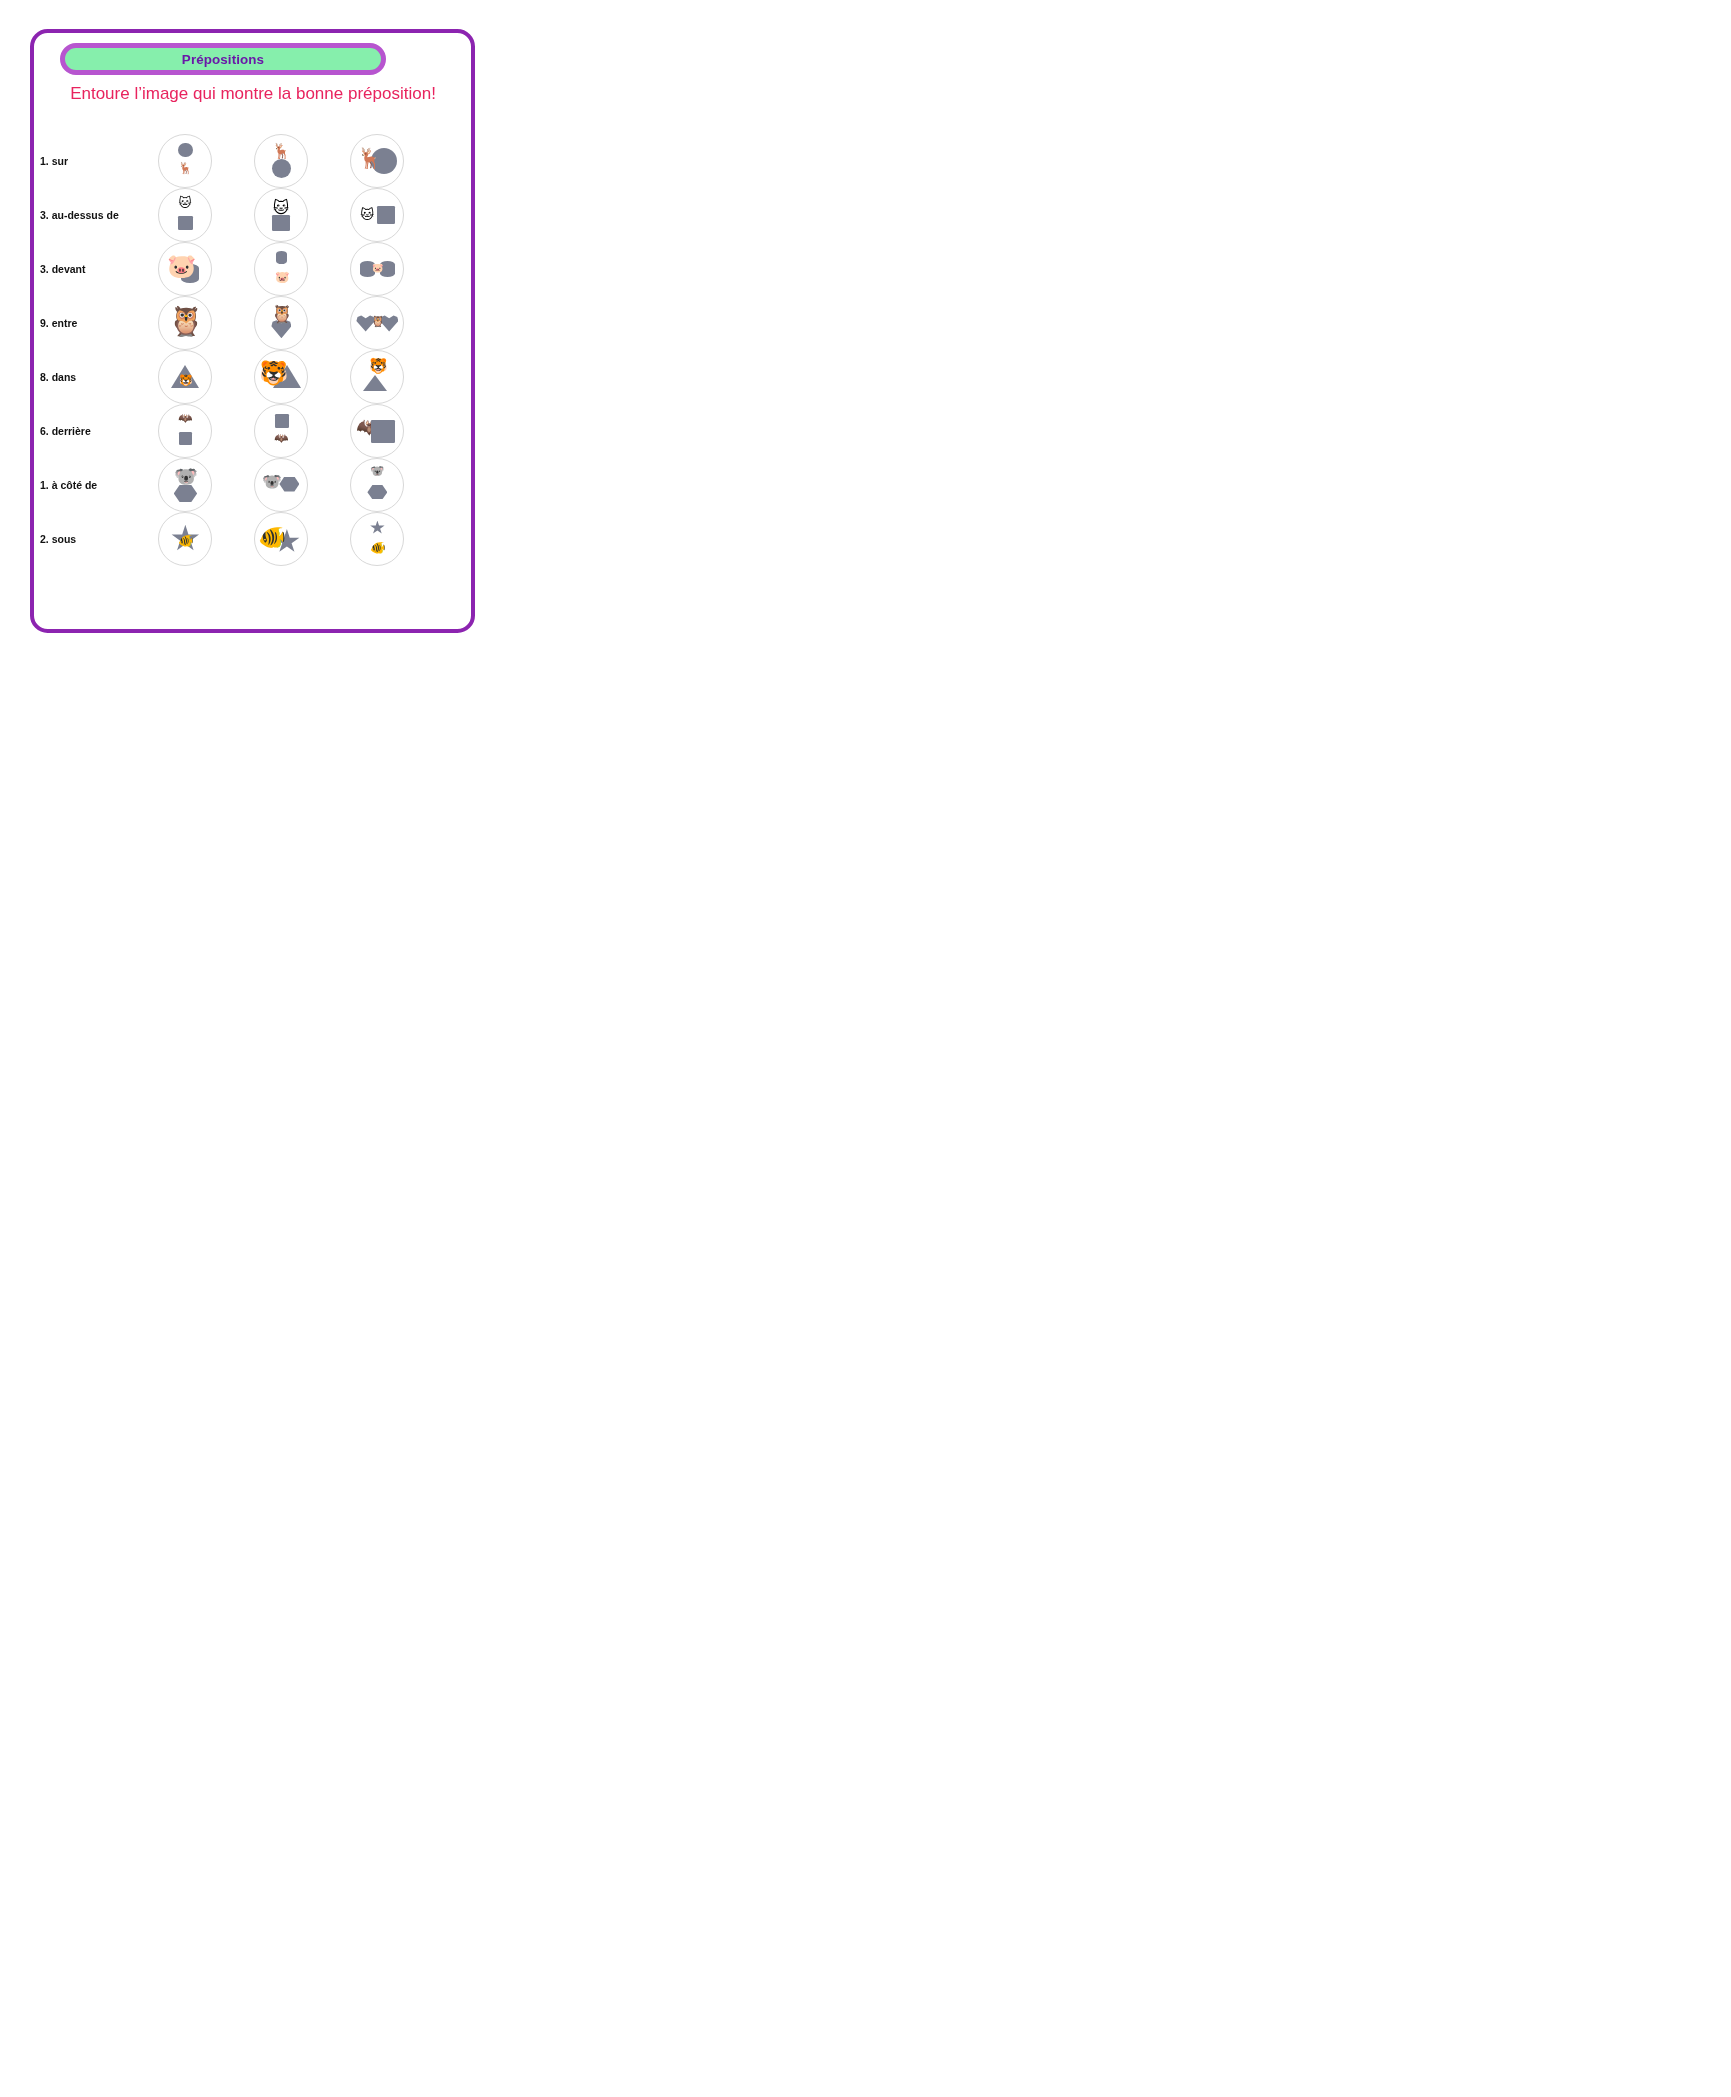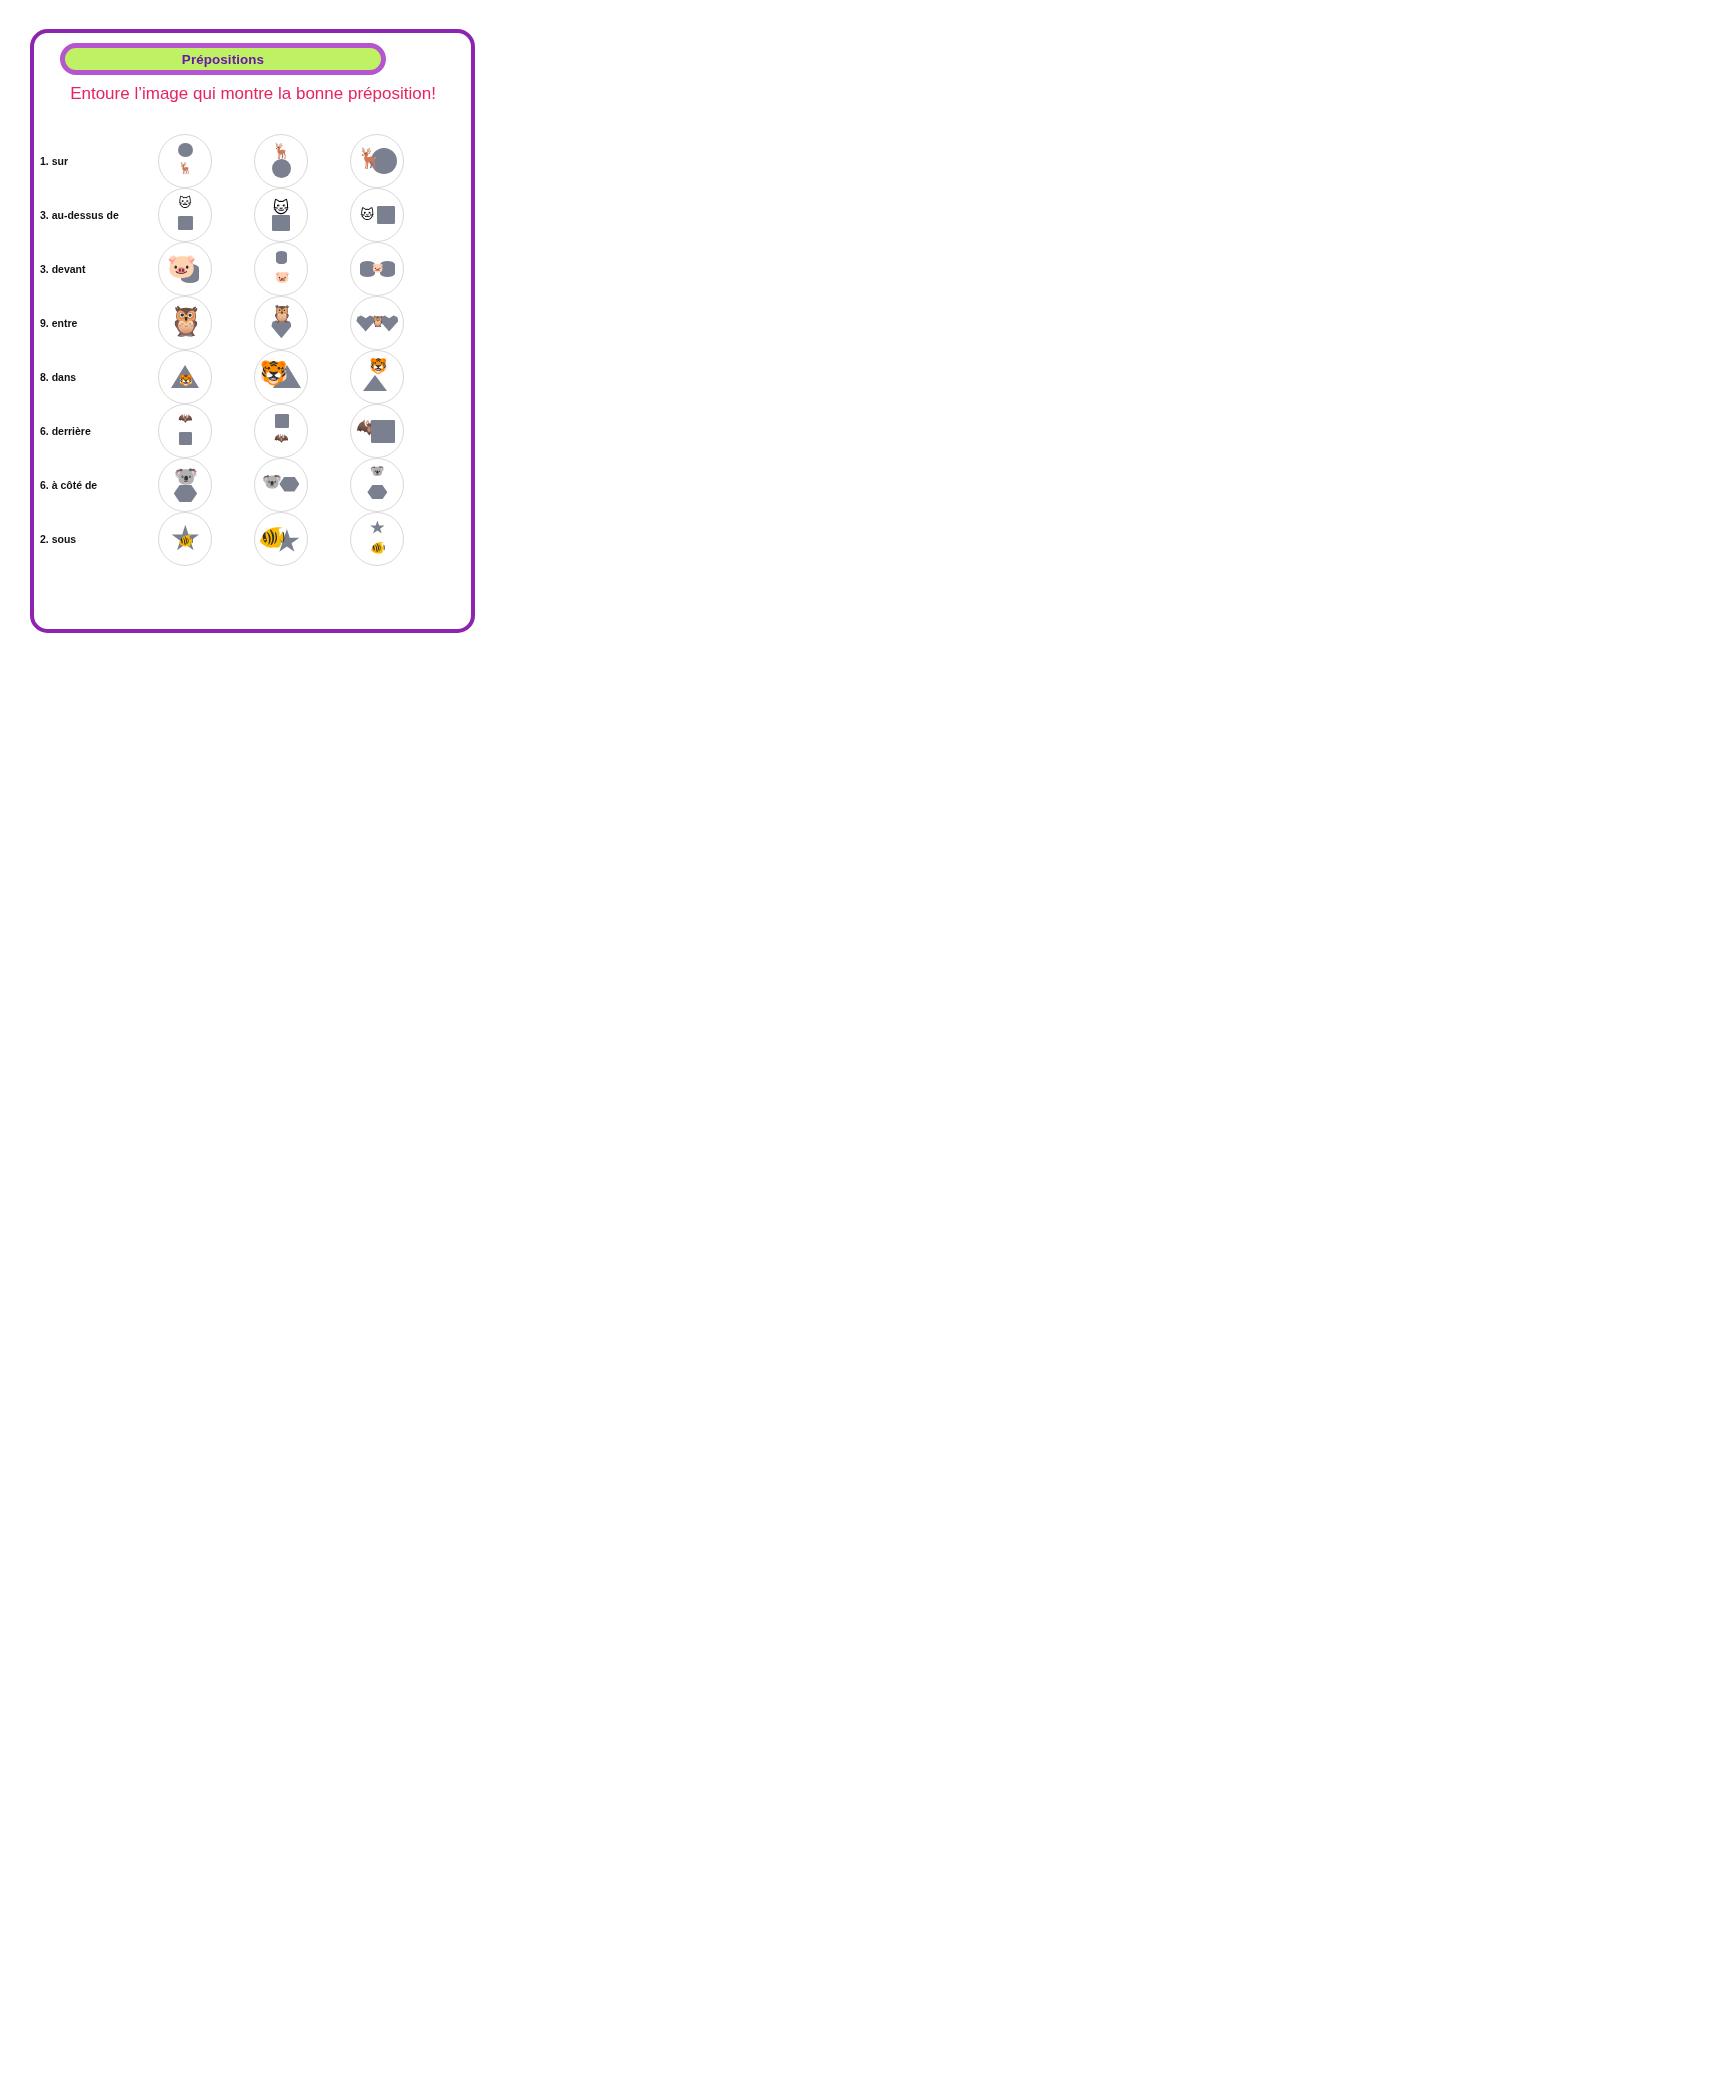--- a/index.html
+++ b/index.html
@@ -40,7 +40,7 @@
     box-sizing: border-box;
     border: 5.5px solid #b755cf;
     border-radius: 16px;
-    background: #bef264;
+    background: #86efac;
     display: flex;
     align-items: center;
     justify-content: center;

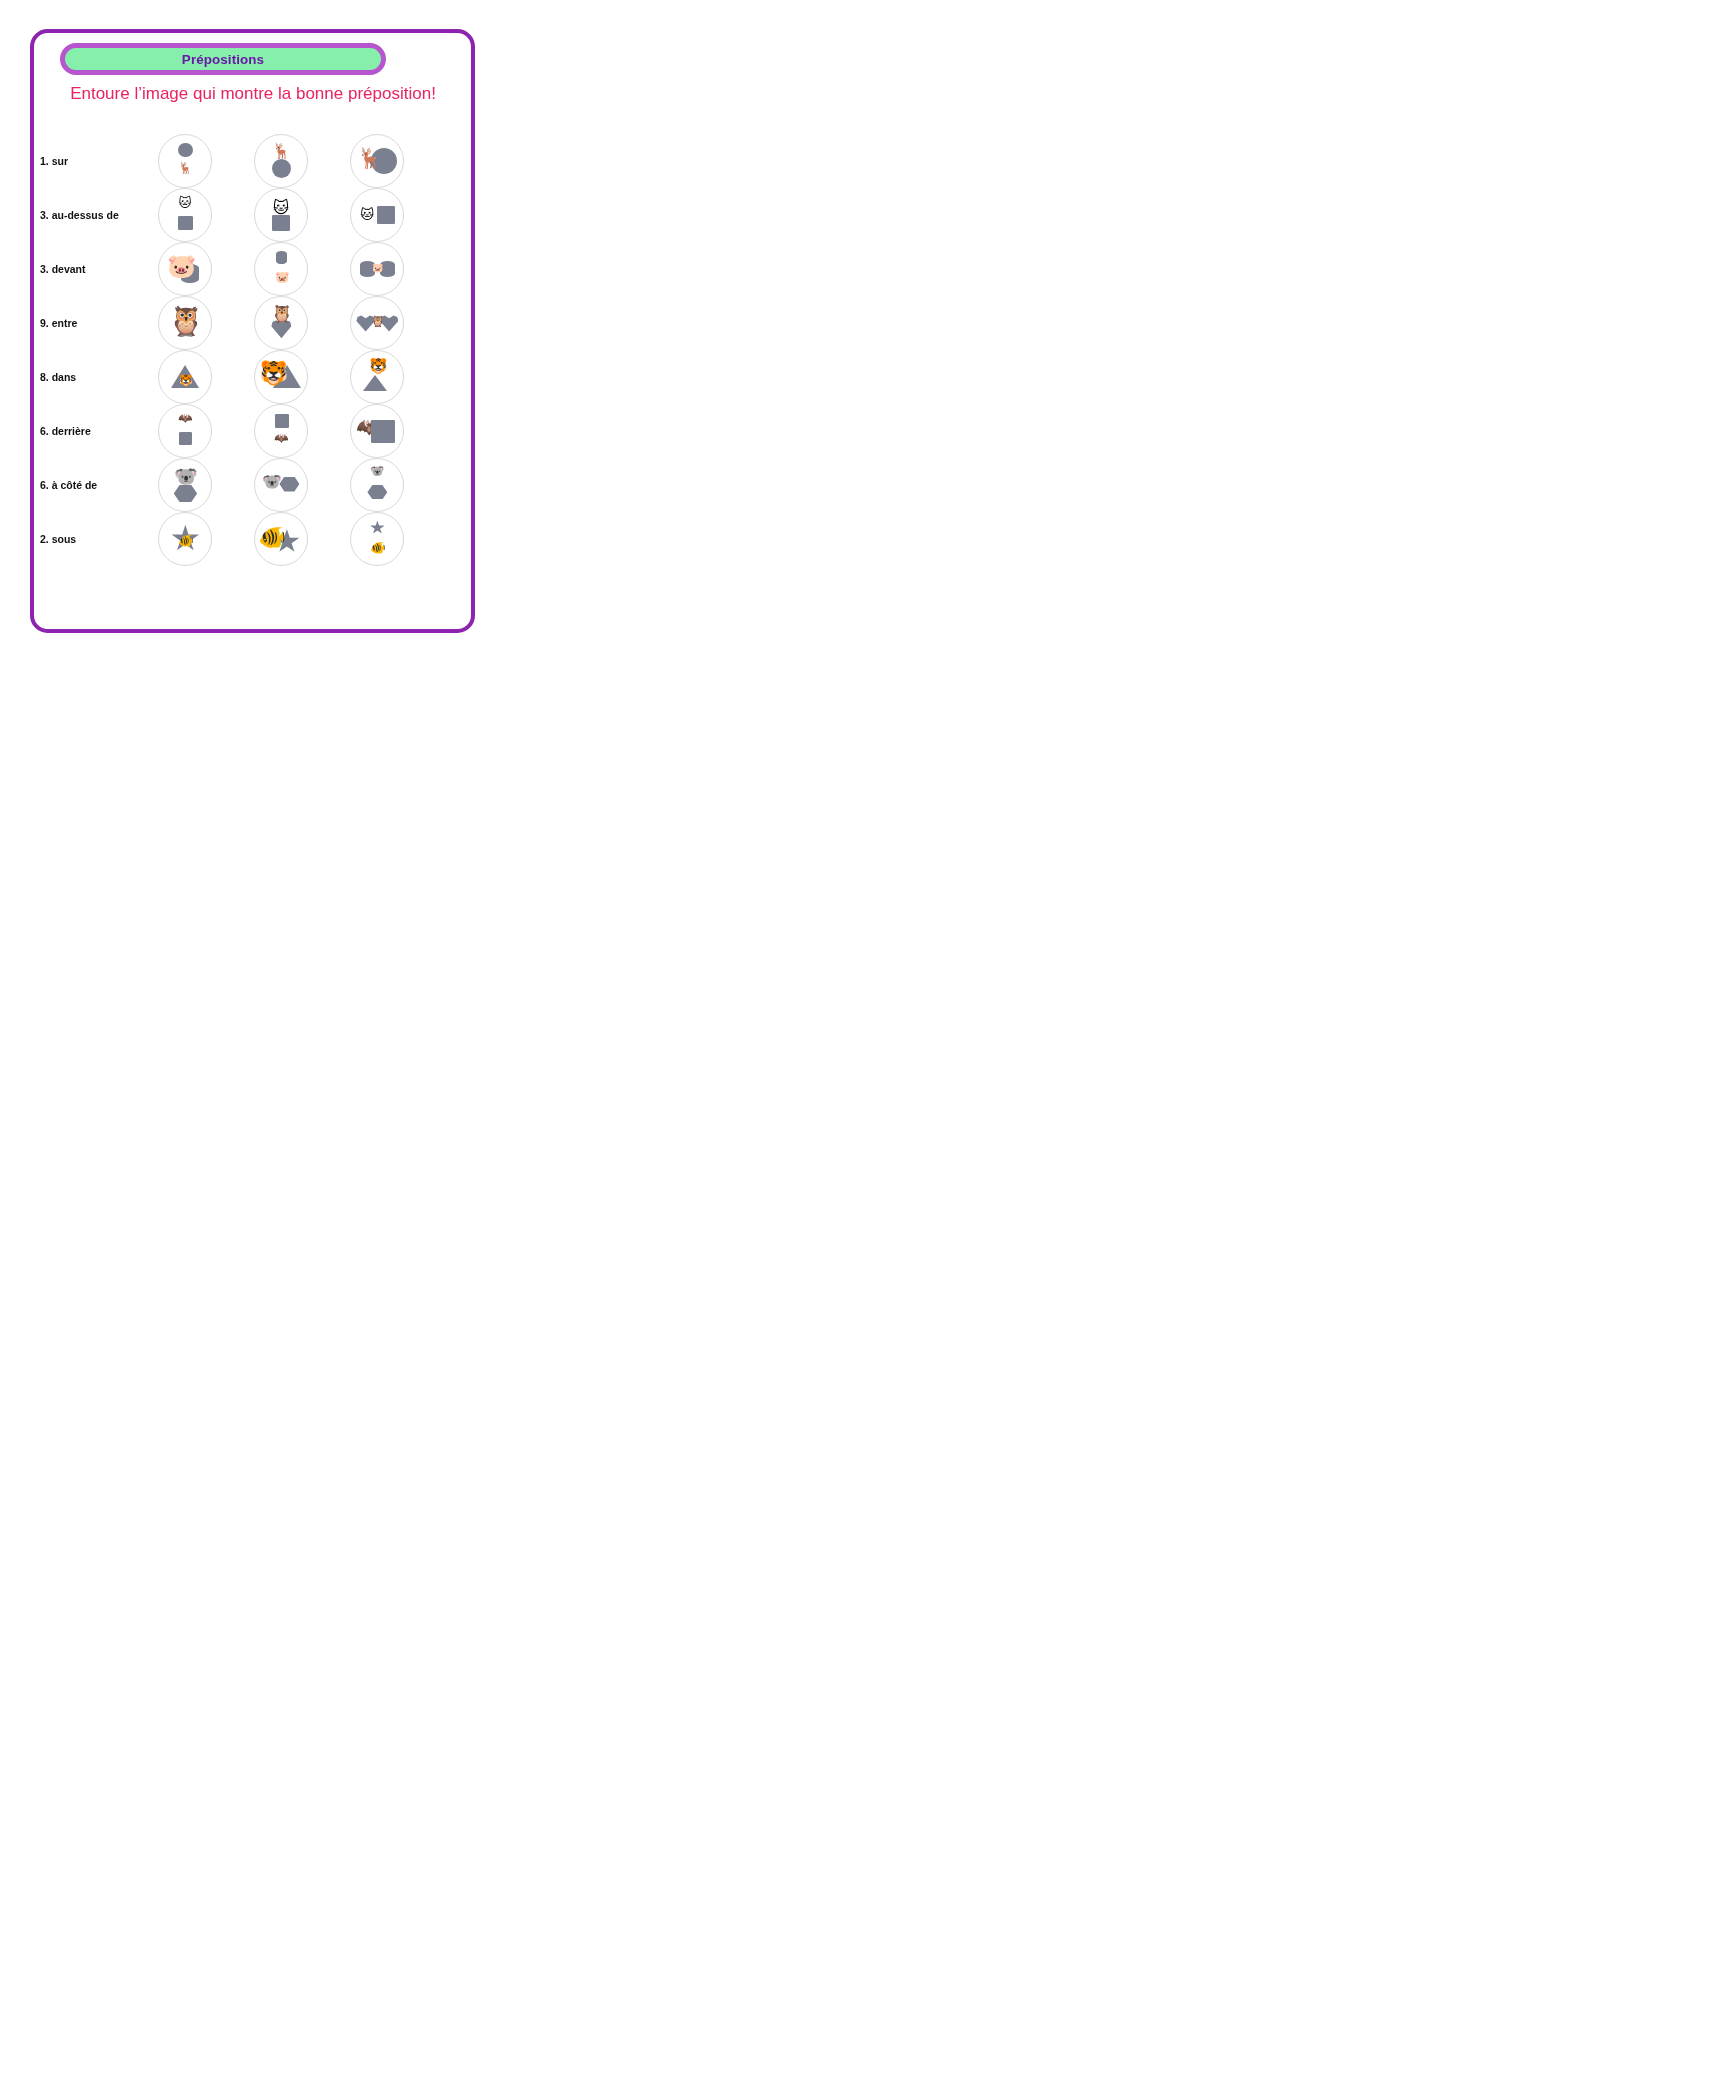--- a/index.html
+++ b/index.html
@@ -301,7 +301,7 @@
     </div>
 
     <div class="row">
-      <div class="row-label">6. à côté de</div>
+      <div class="row-label">1. à côté de</div>
       <div class="options">
         <div class="option">
           <div class="scene">

